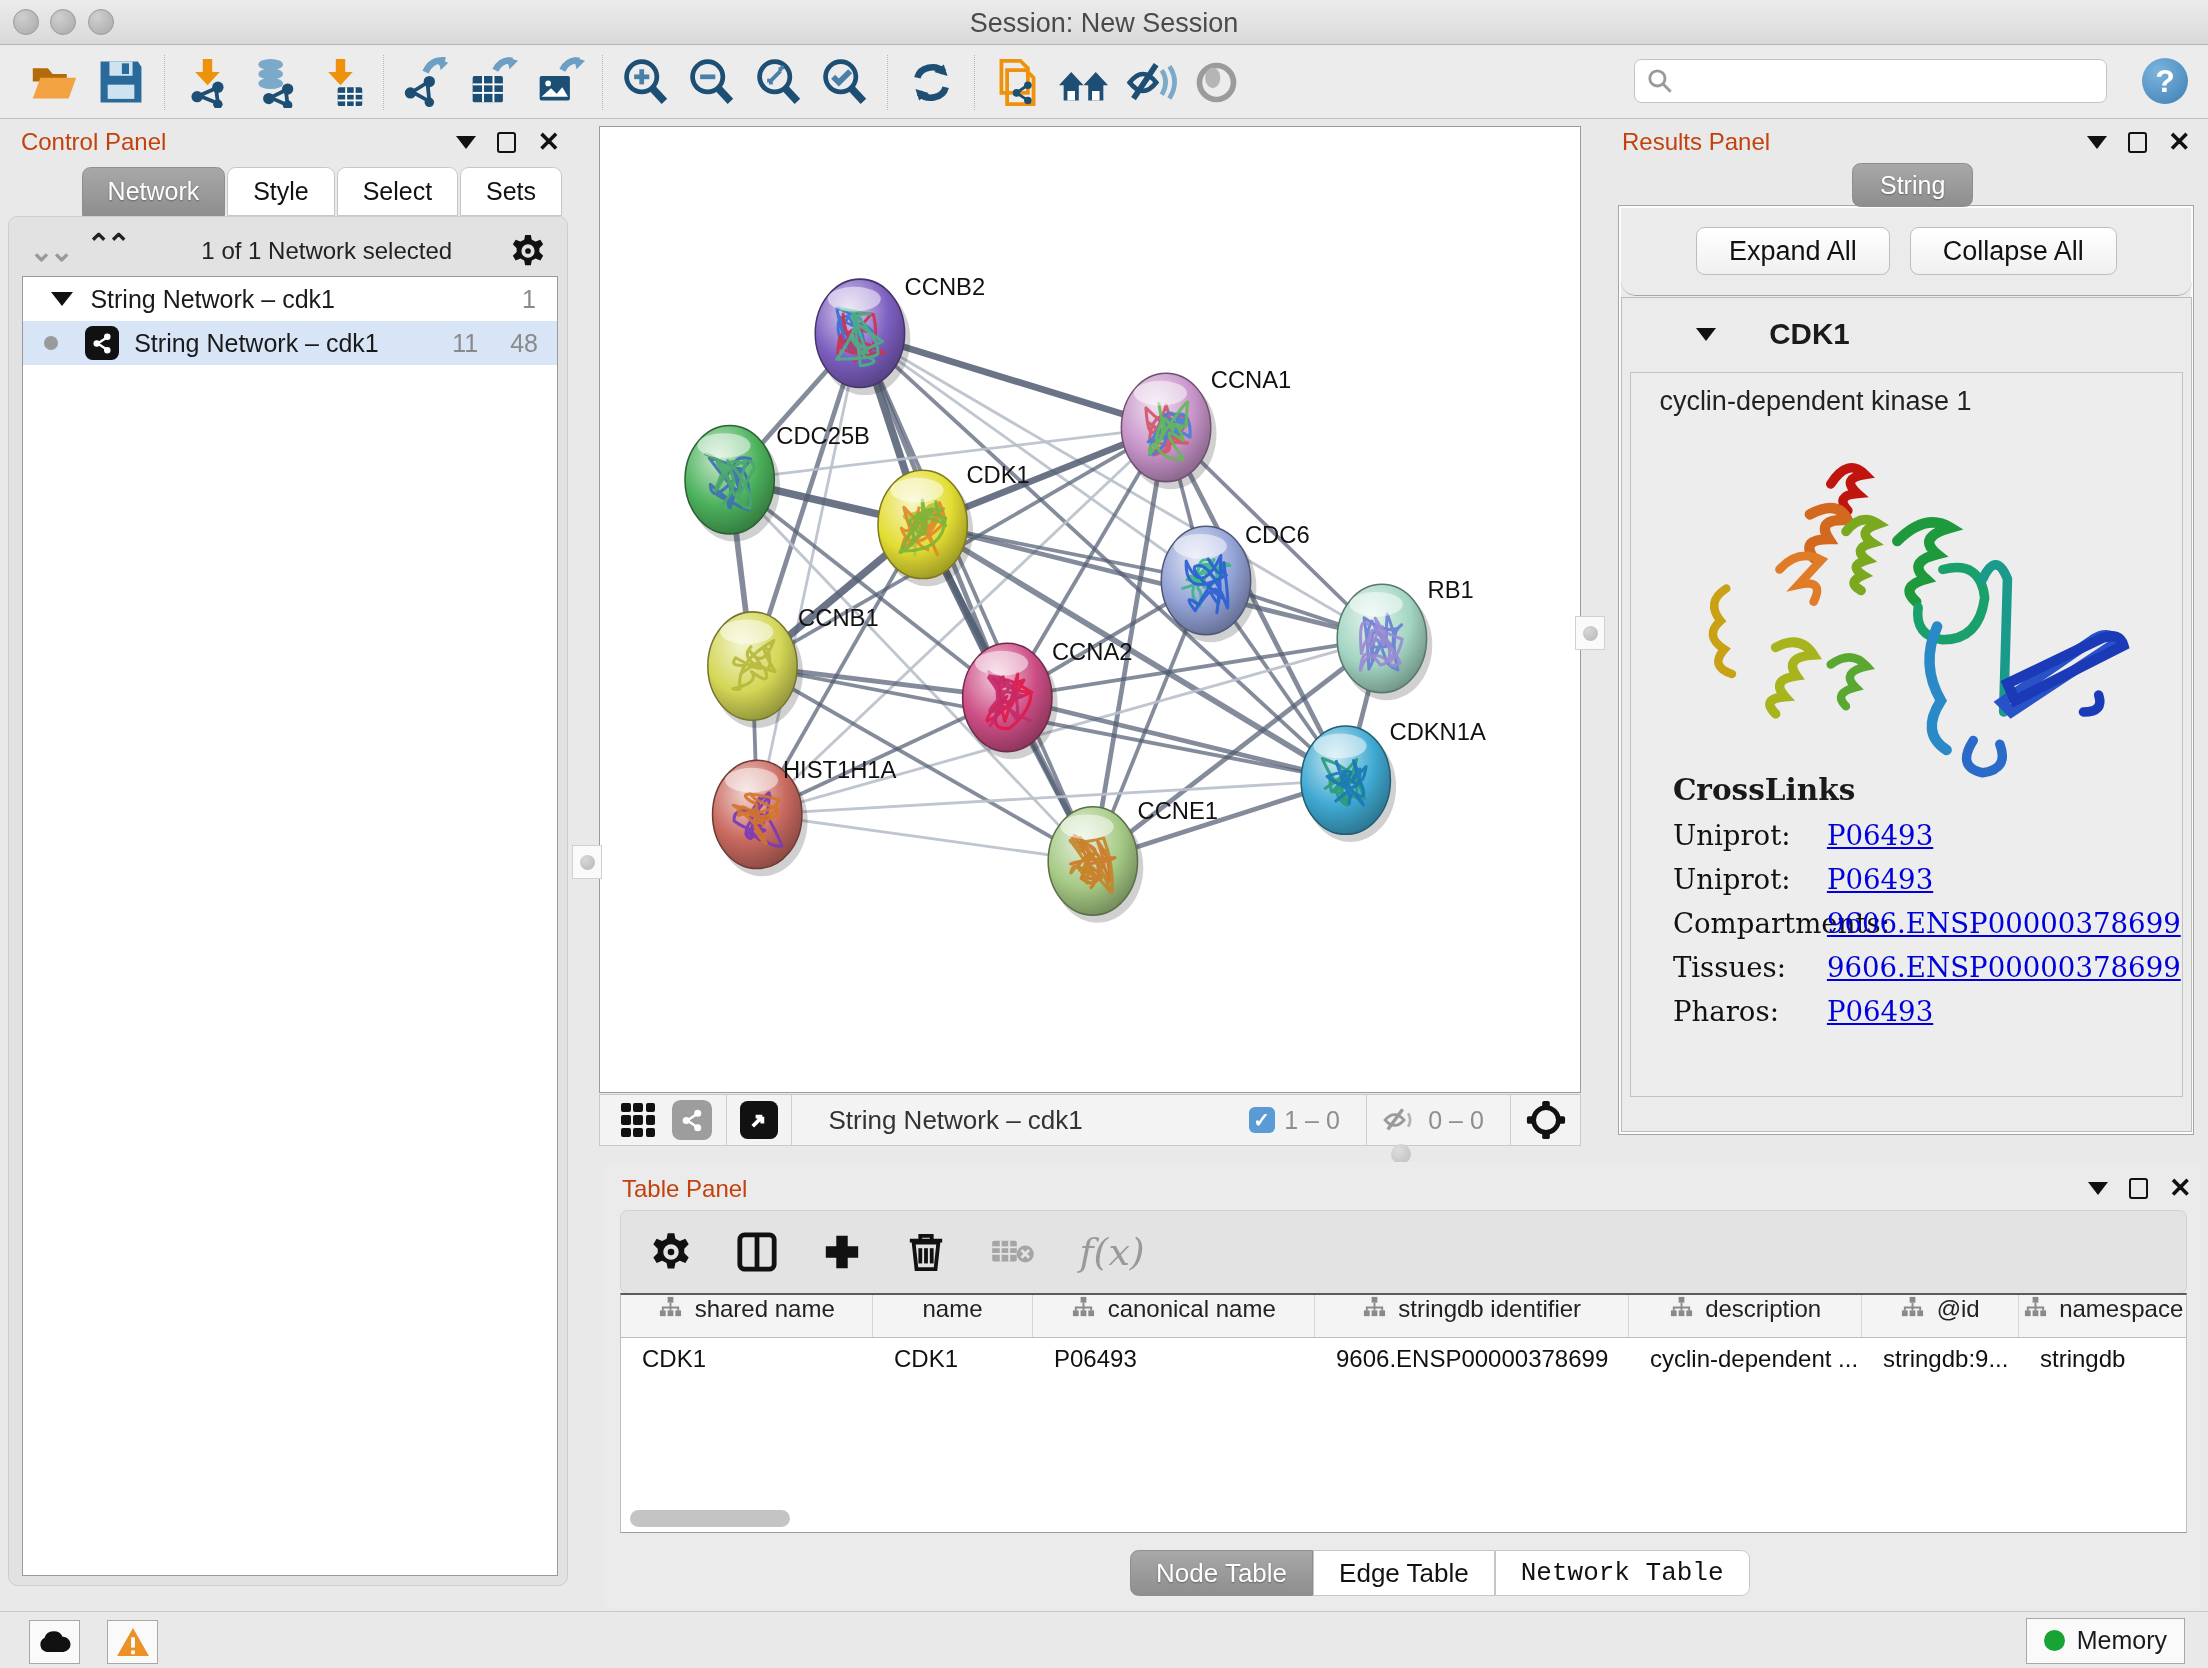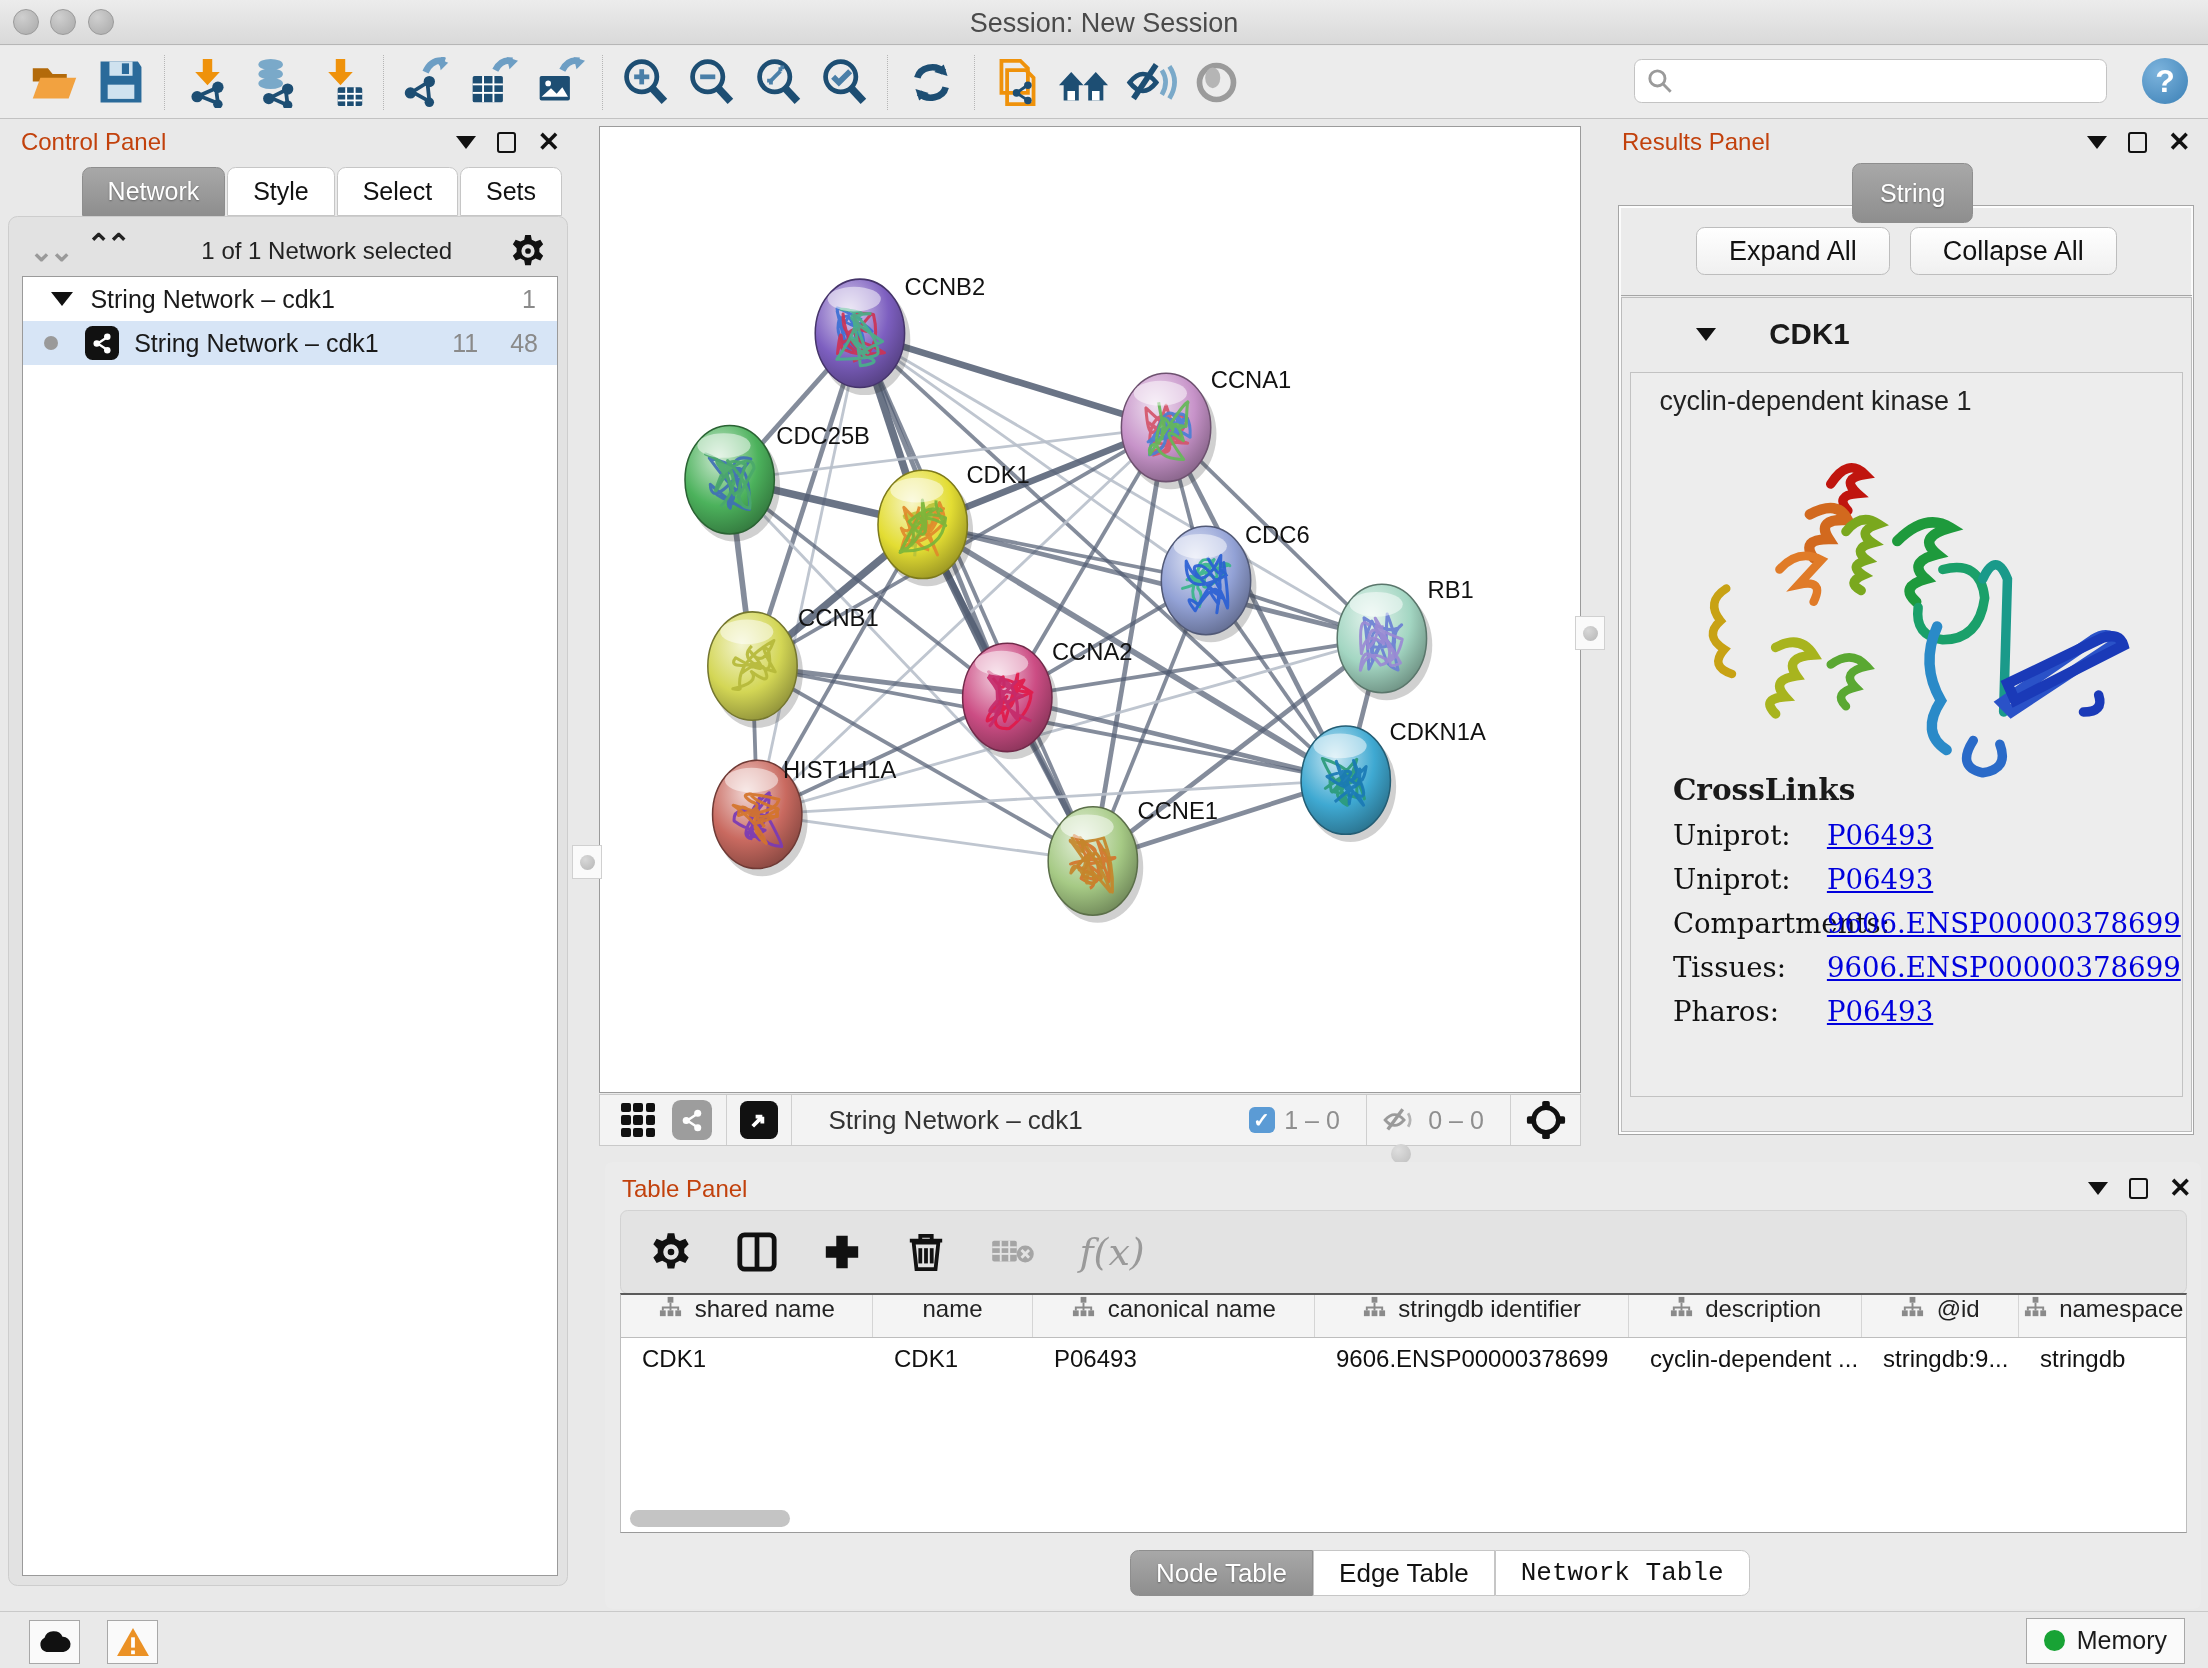--- a/index.html
+++ b/index.html
@@ -74,7 +74,7 @@
   
   .results-panel { position:absolute; left:1607px; top:125px; width:593px; height:1012px; }
   .rp-titlerow { position:absolute; left:15px; top:0; right:9.5px; height:34px; display:flex; justify-content:space-between; align-items:center; }
-  .rp-tab { position:absolute; left:245px; top:38px; height:60px; padding:8px 27px; z-index:2;
+  .rp-tab { position:absolute; left:245px; top:38px; height:44px; padding:8px 27px; z-index:2;
     background:linear-gradient(#a8a8a8,#8e8e8e); color:#fff; font-size:25px; display:flex; align-items:center;
     border:1px solid #8e8e8e; border-radius:8.6px; text-shadow:0 1px 1.9px rgba(0,0,0,.35); }
   .rp-box { position:absolute; left:11.4px; top:80px; width:576px; height:930px; background:#ebebeb;

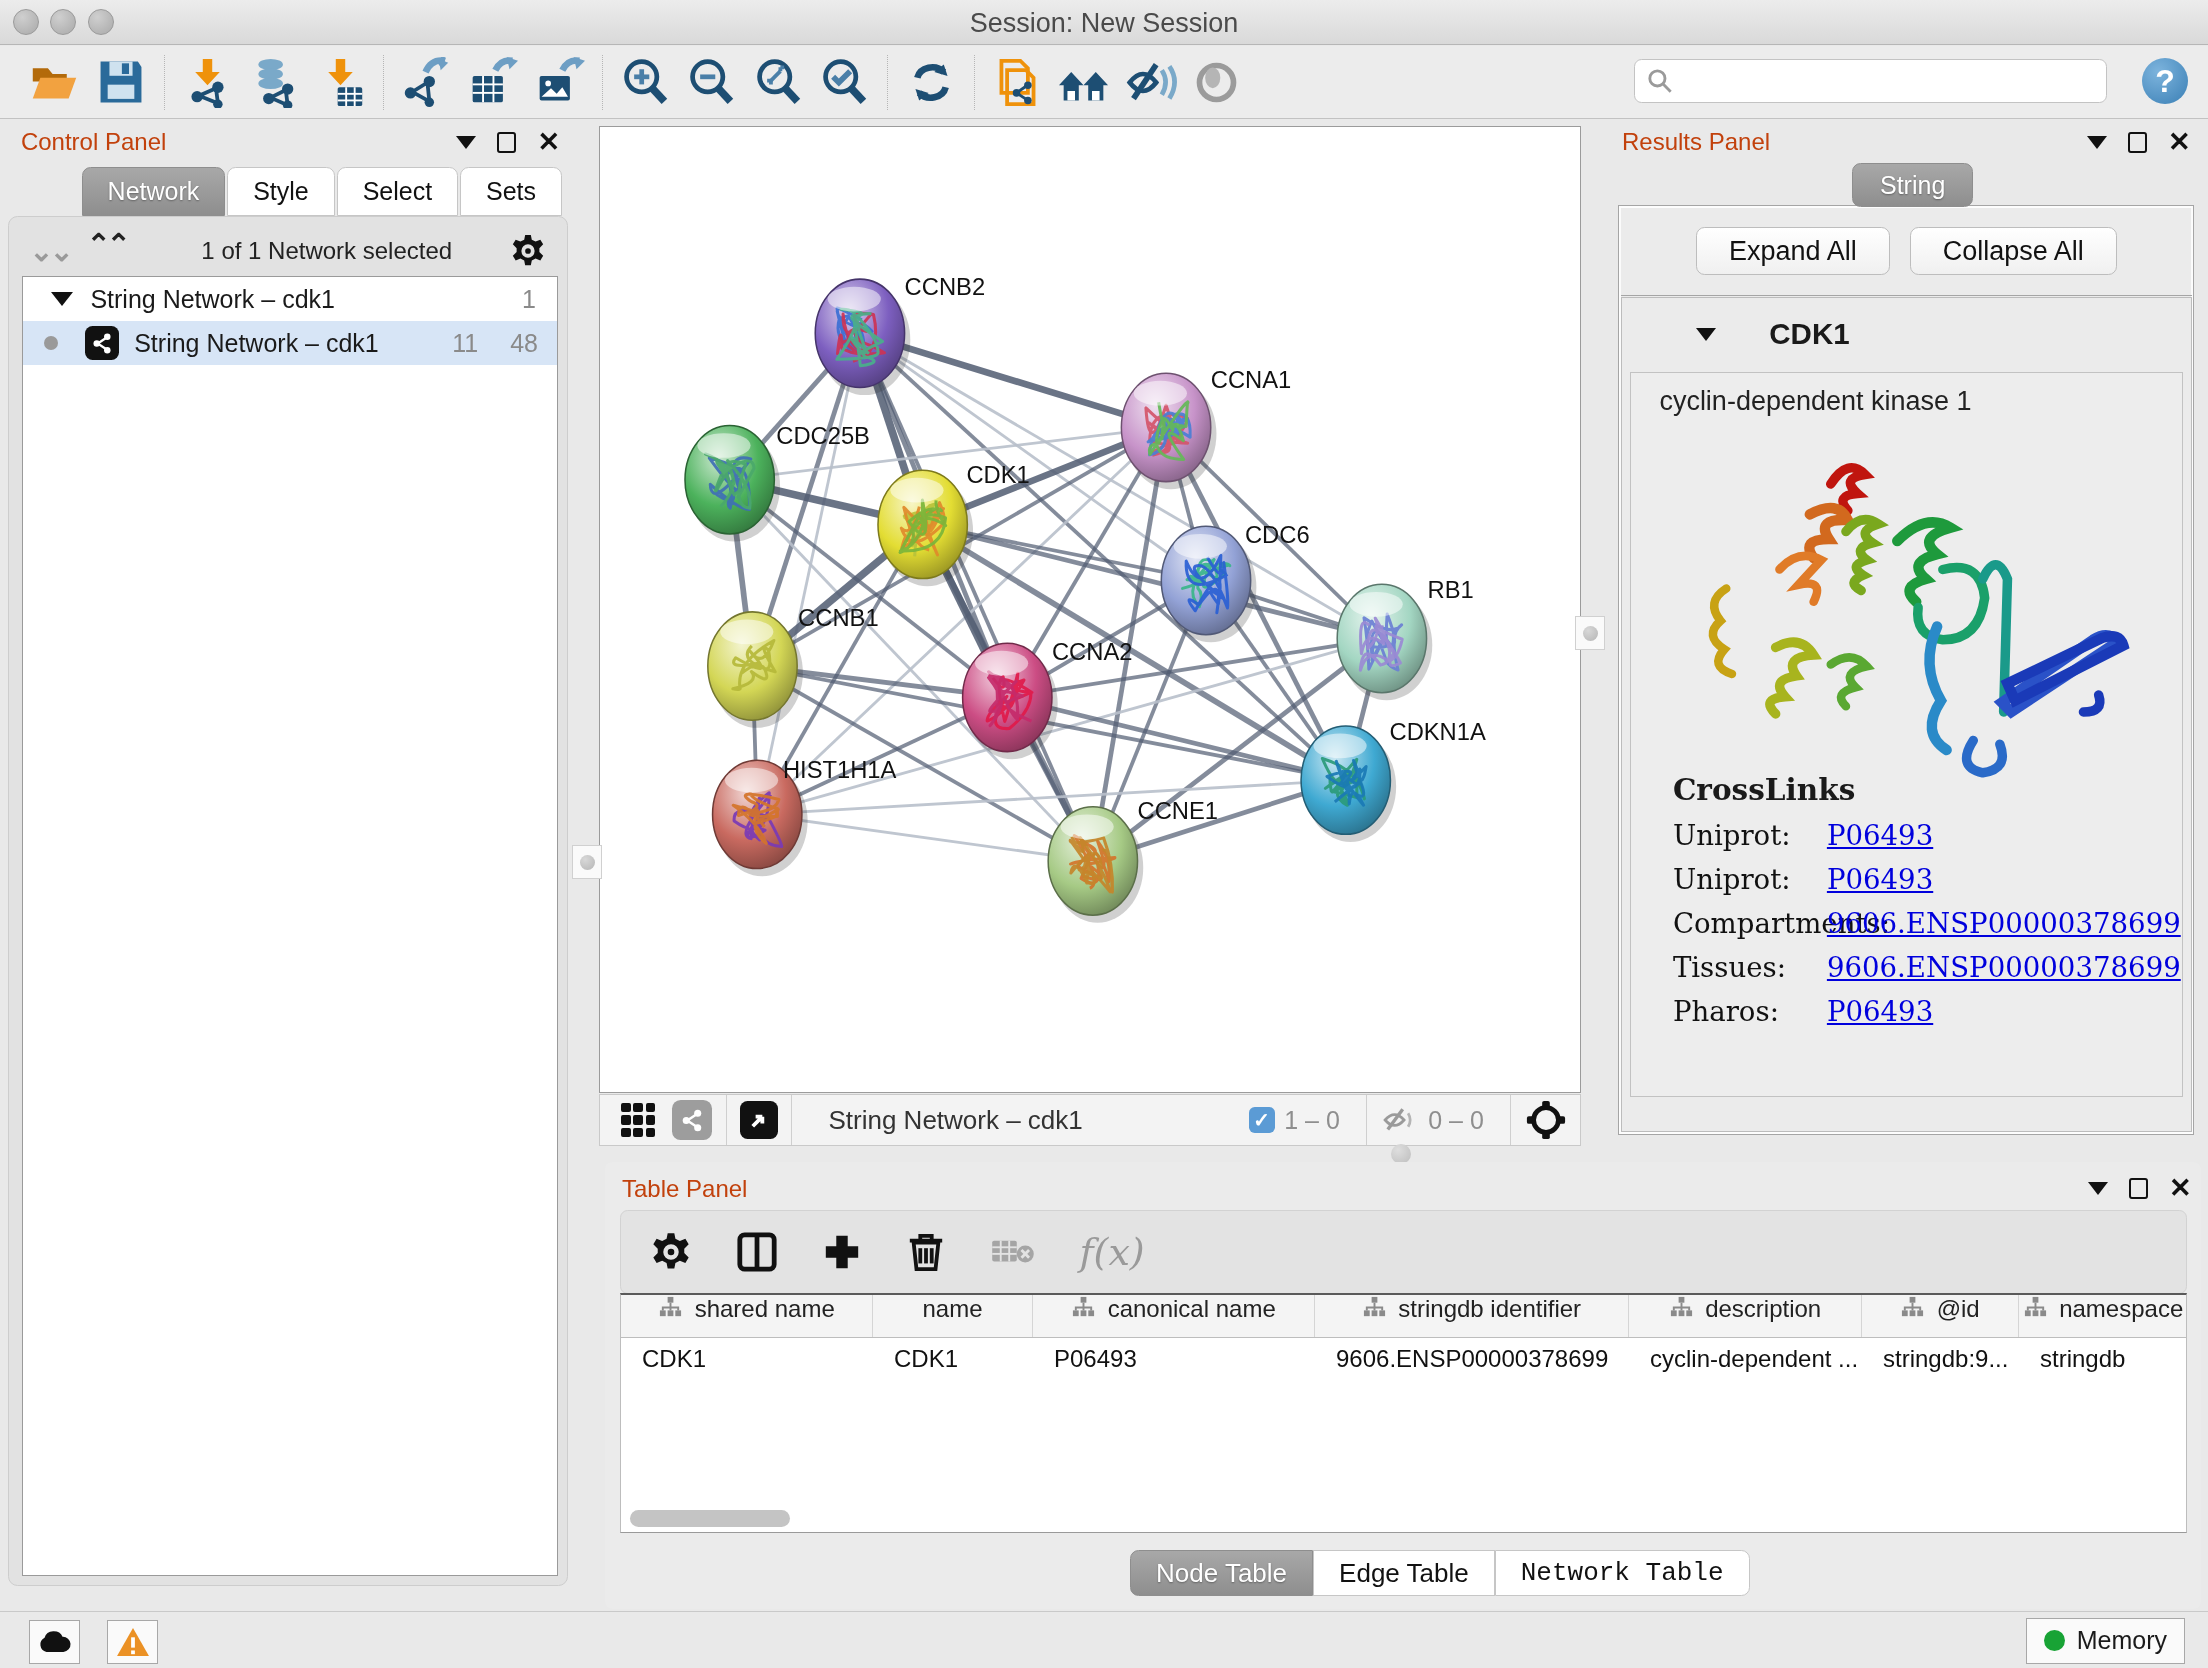--- a/index.html
+++ b/index.html
@@ -80,7 +80,7 @@
   .rp-box { position:absolute; left:11.4px; top:80px; width:576px; height:930px; background:#ebebeb;
     border:1.9px solid #a5a5a5; box-shadow:inset 0 0 0 1.9px #fdfdfd; }
   .rp-btnrow { position:absolute; left:1.9px; top:1.9px; right:1.9px; height:88px; border-bottom:1.9px solid #a5a5a5;
-    display:flex; align-items:center; justify-content:center; gap:20px; }
+    display:flex; align-items:center; justify-content:center; gap:20px;border-radius:15px; }
   .rp-btn { height:48px; padding:0 32px; background:linear-gradient(#ffffff,#f0f0f0); border:1px solid #bdbdbd;
     border-radius:8.6px; font-size:27px; display:flex; align-items:center; color:#111; }
   .gene-box { position:absolute; left:1.9px; top:91px; right:1.9px; bottom:1.9px; border:1px solid #bcbcbc; }

